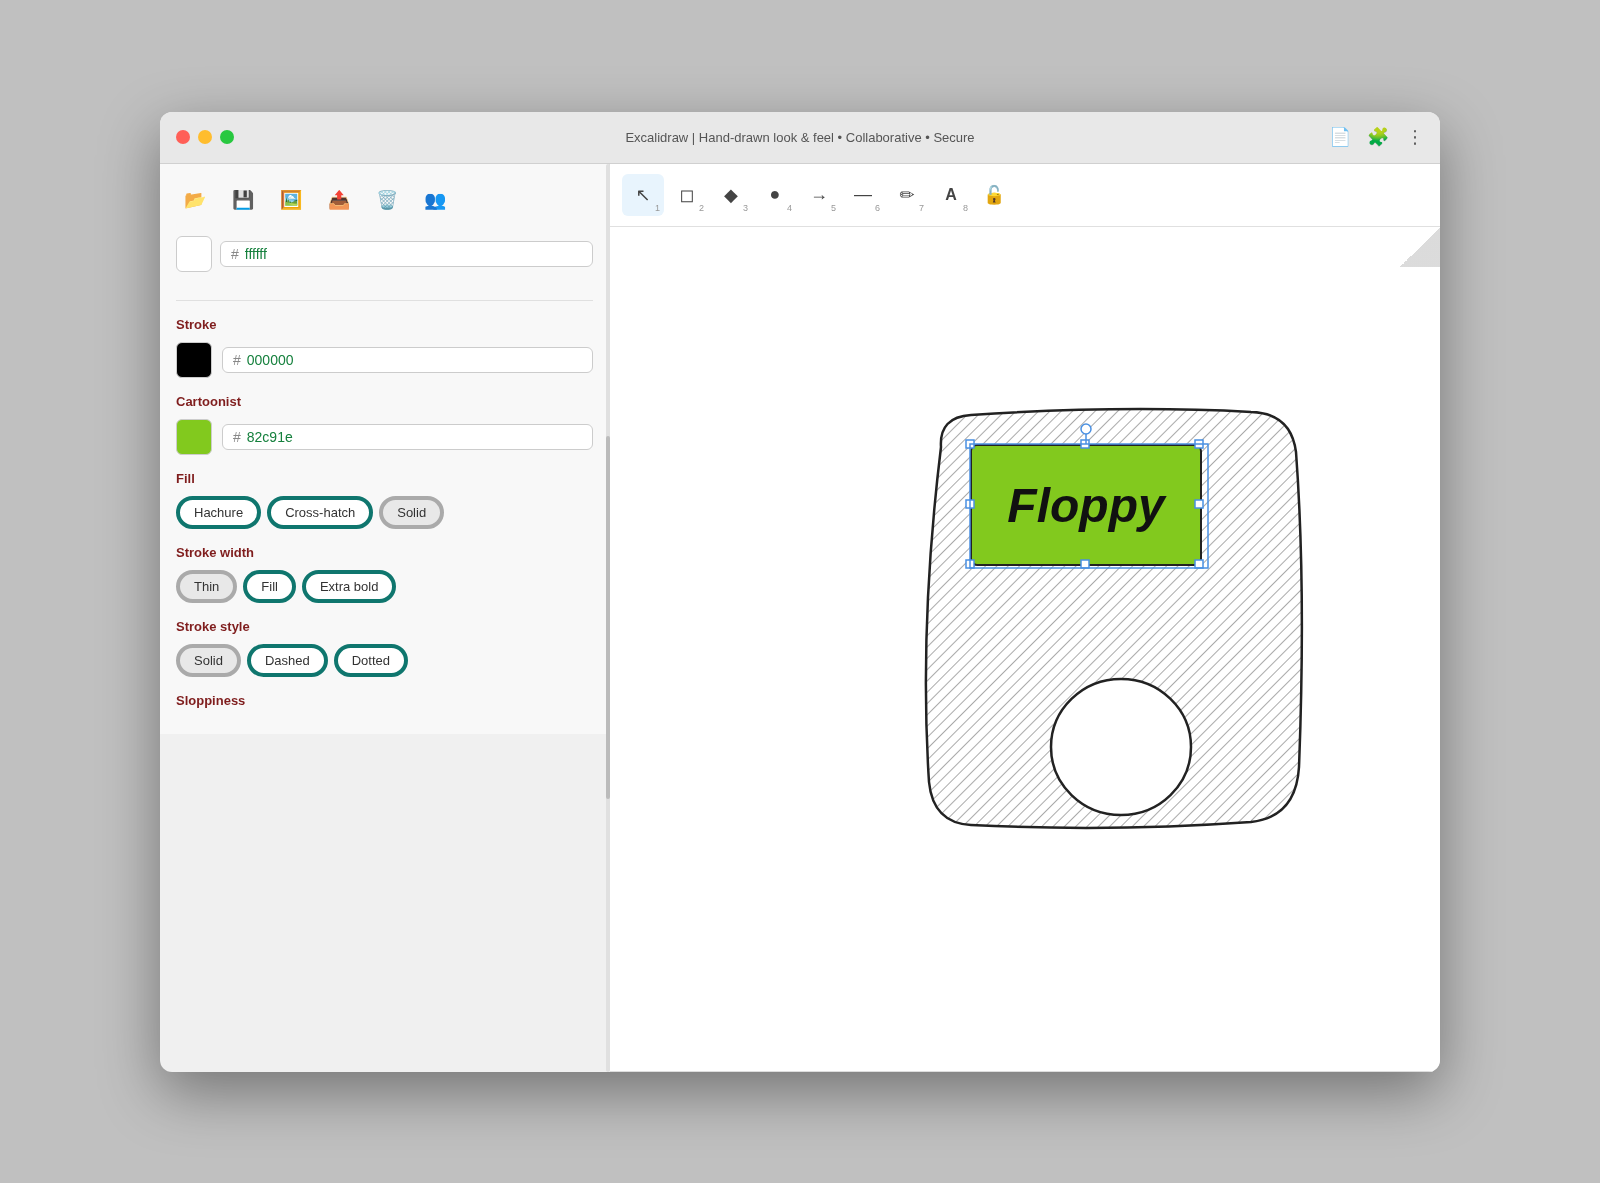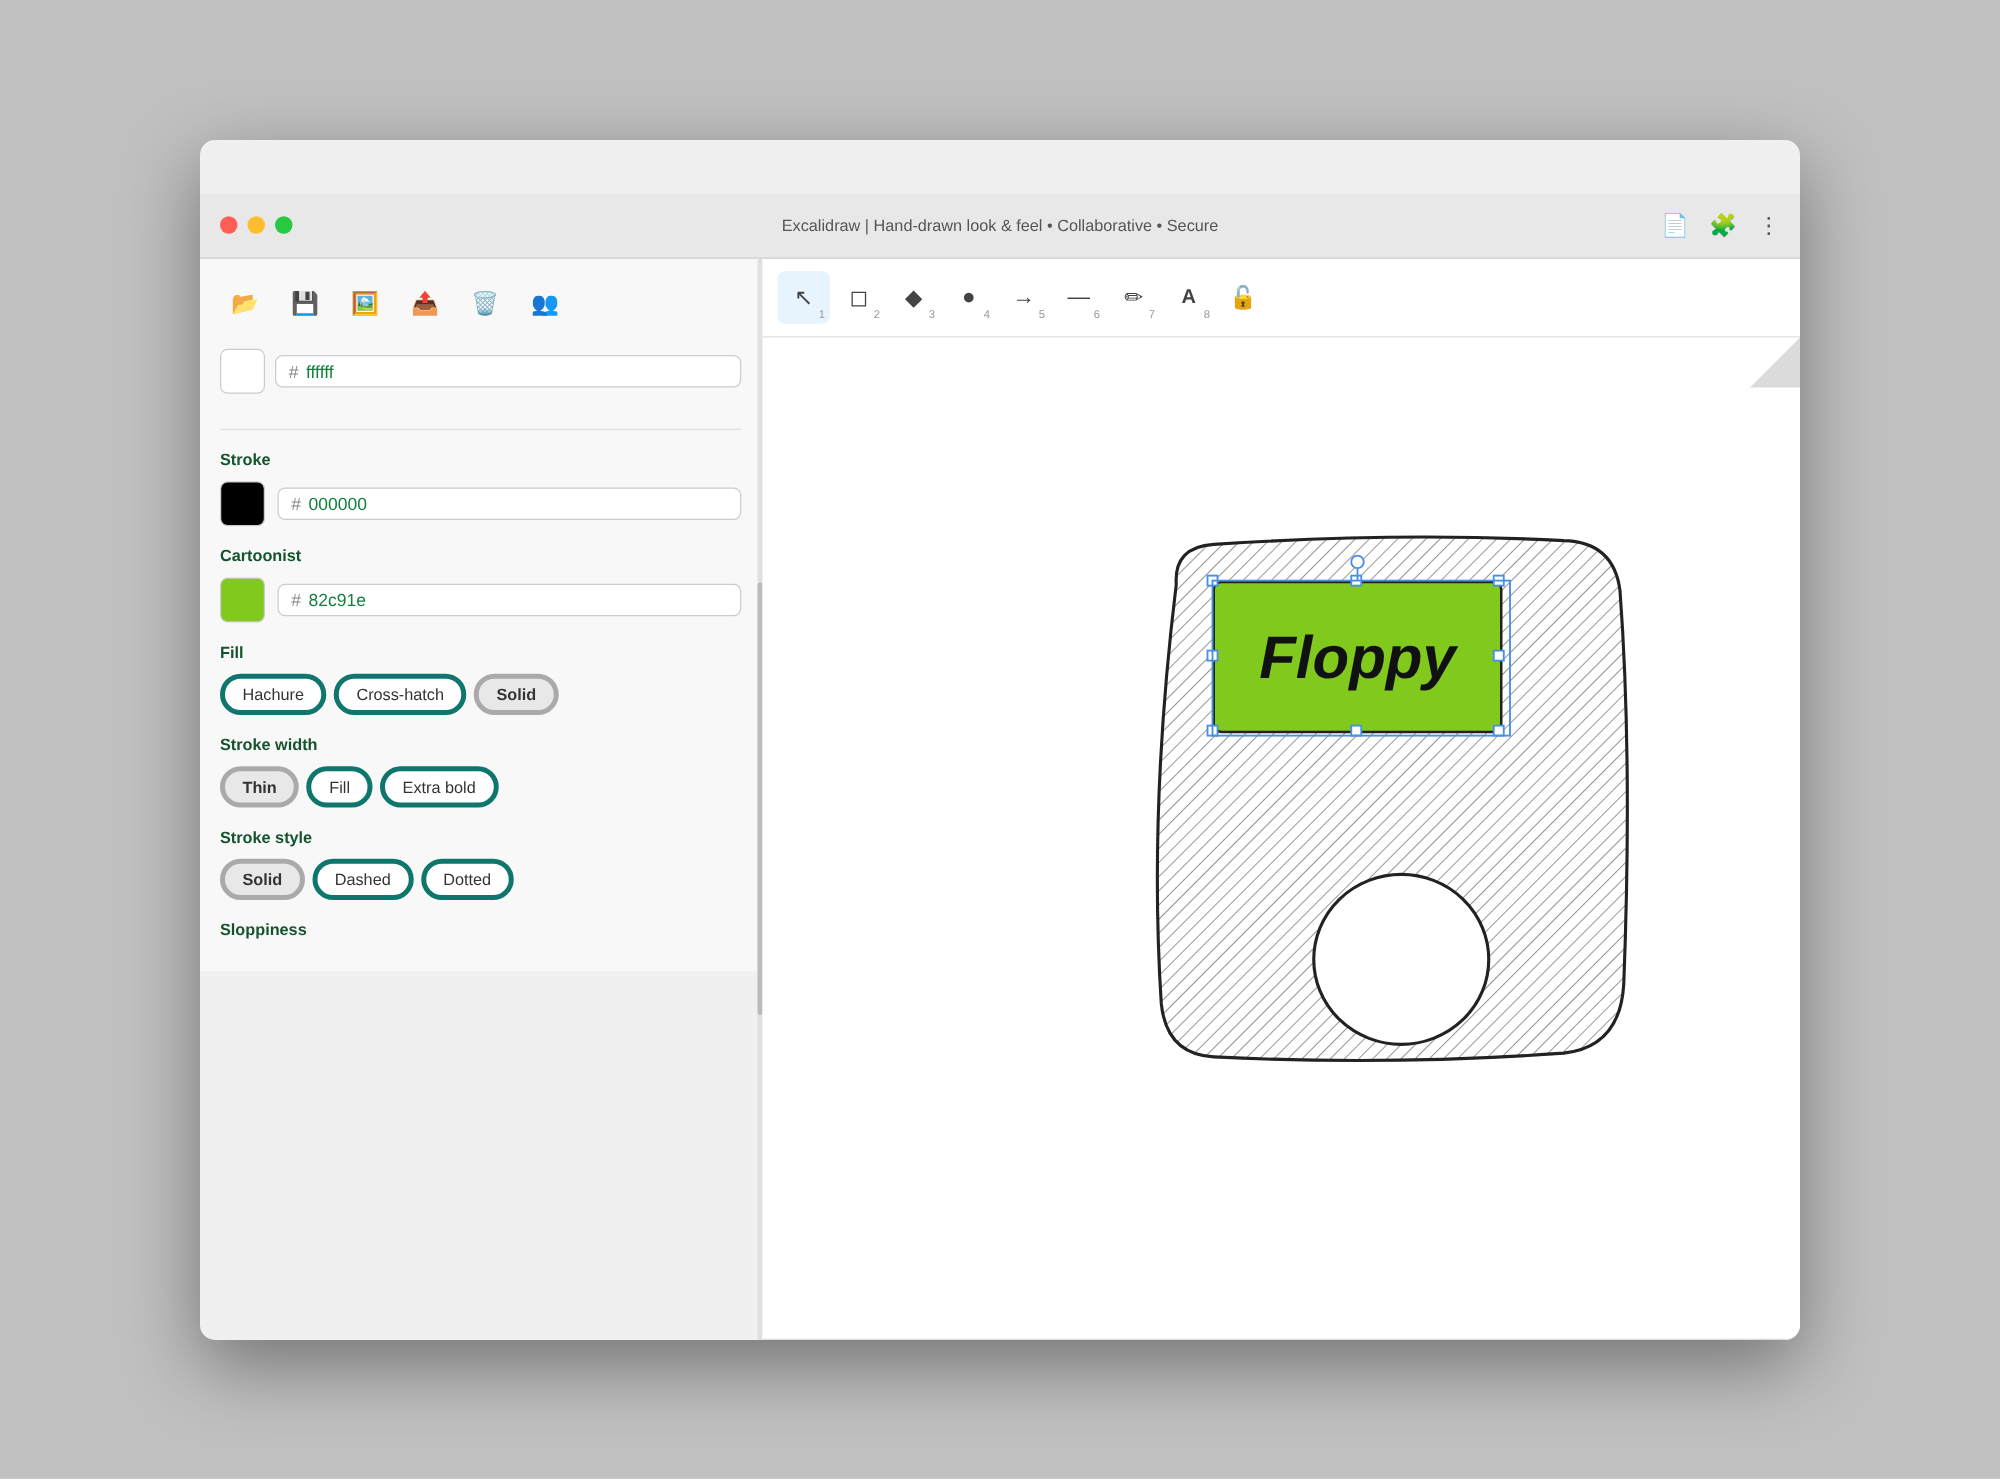--- a/index.html
+++ b/index.html
@@ -30,7 +30,6 @@
       border-bottom: 1px solid #d0d0d0;
       position: relative;
       flex-shrink: 0;
-      margin-top: 43px;
     }
     .traffic-lights {
       display: flex;

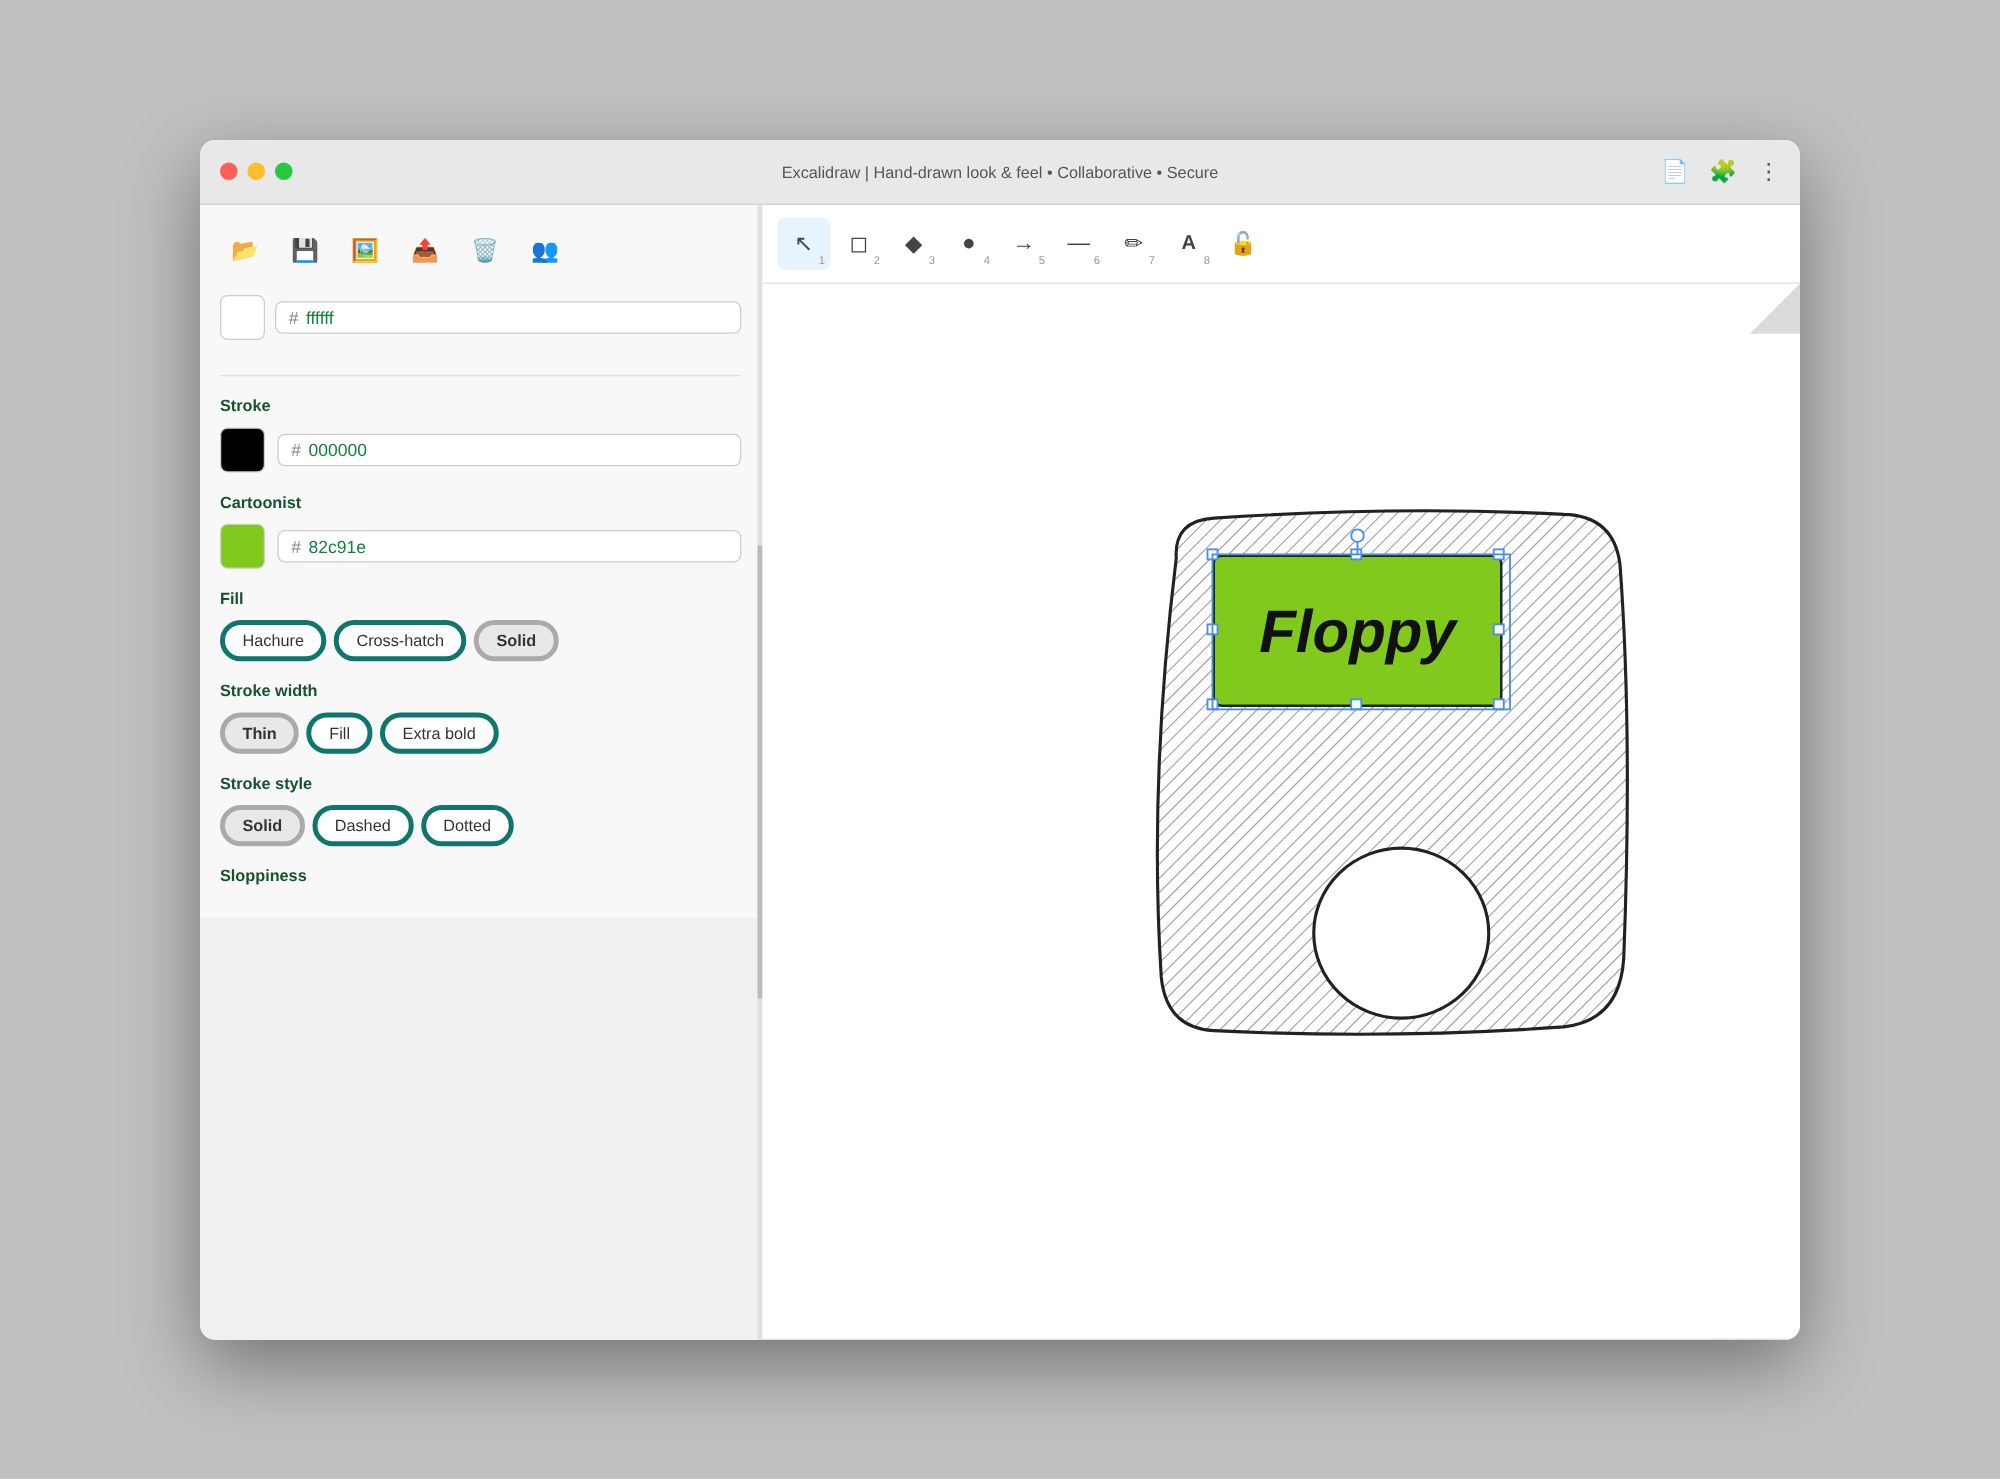--- a/index.html
+++ b/index.html
@@ -143,7 +143,7 @@
     .section-label {
       font-size: 13px;
       font-weight: 600;
-      color: #14532d;
+      color: #7f1d1d;
       margin-bottom: 10px;
     }
     .stroke-row {

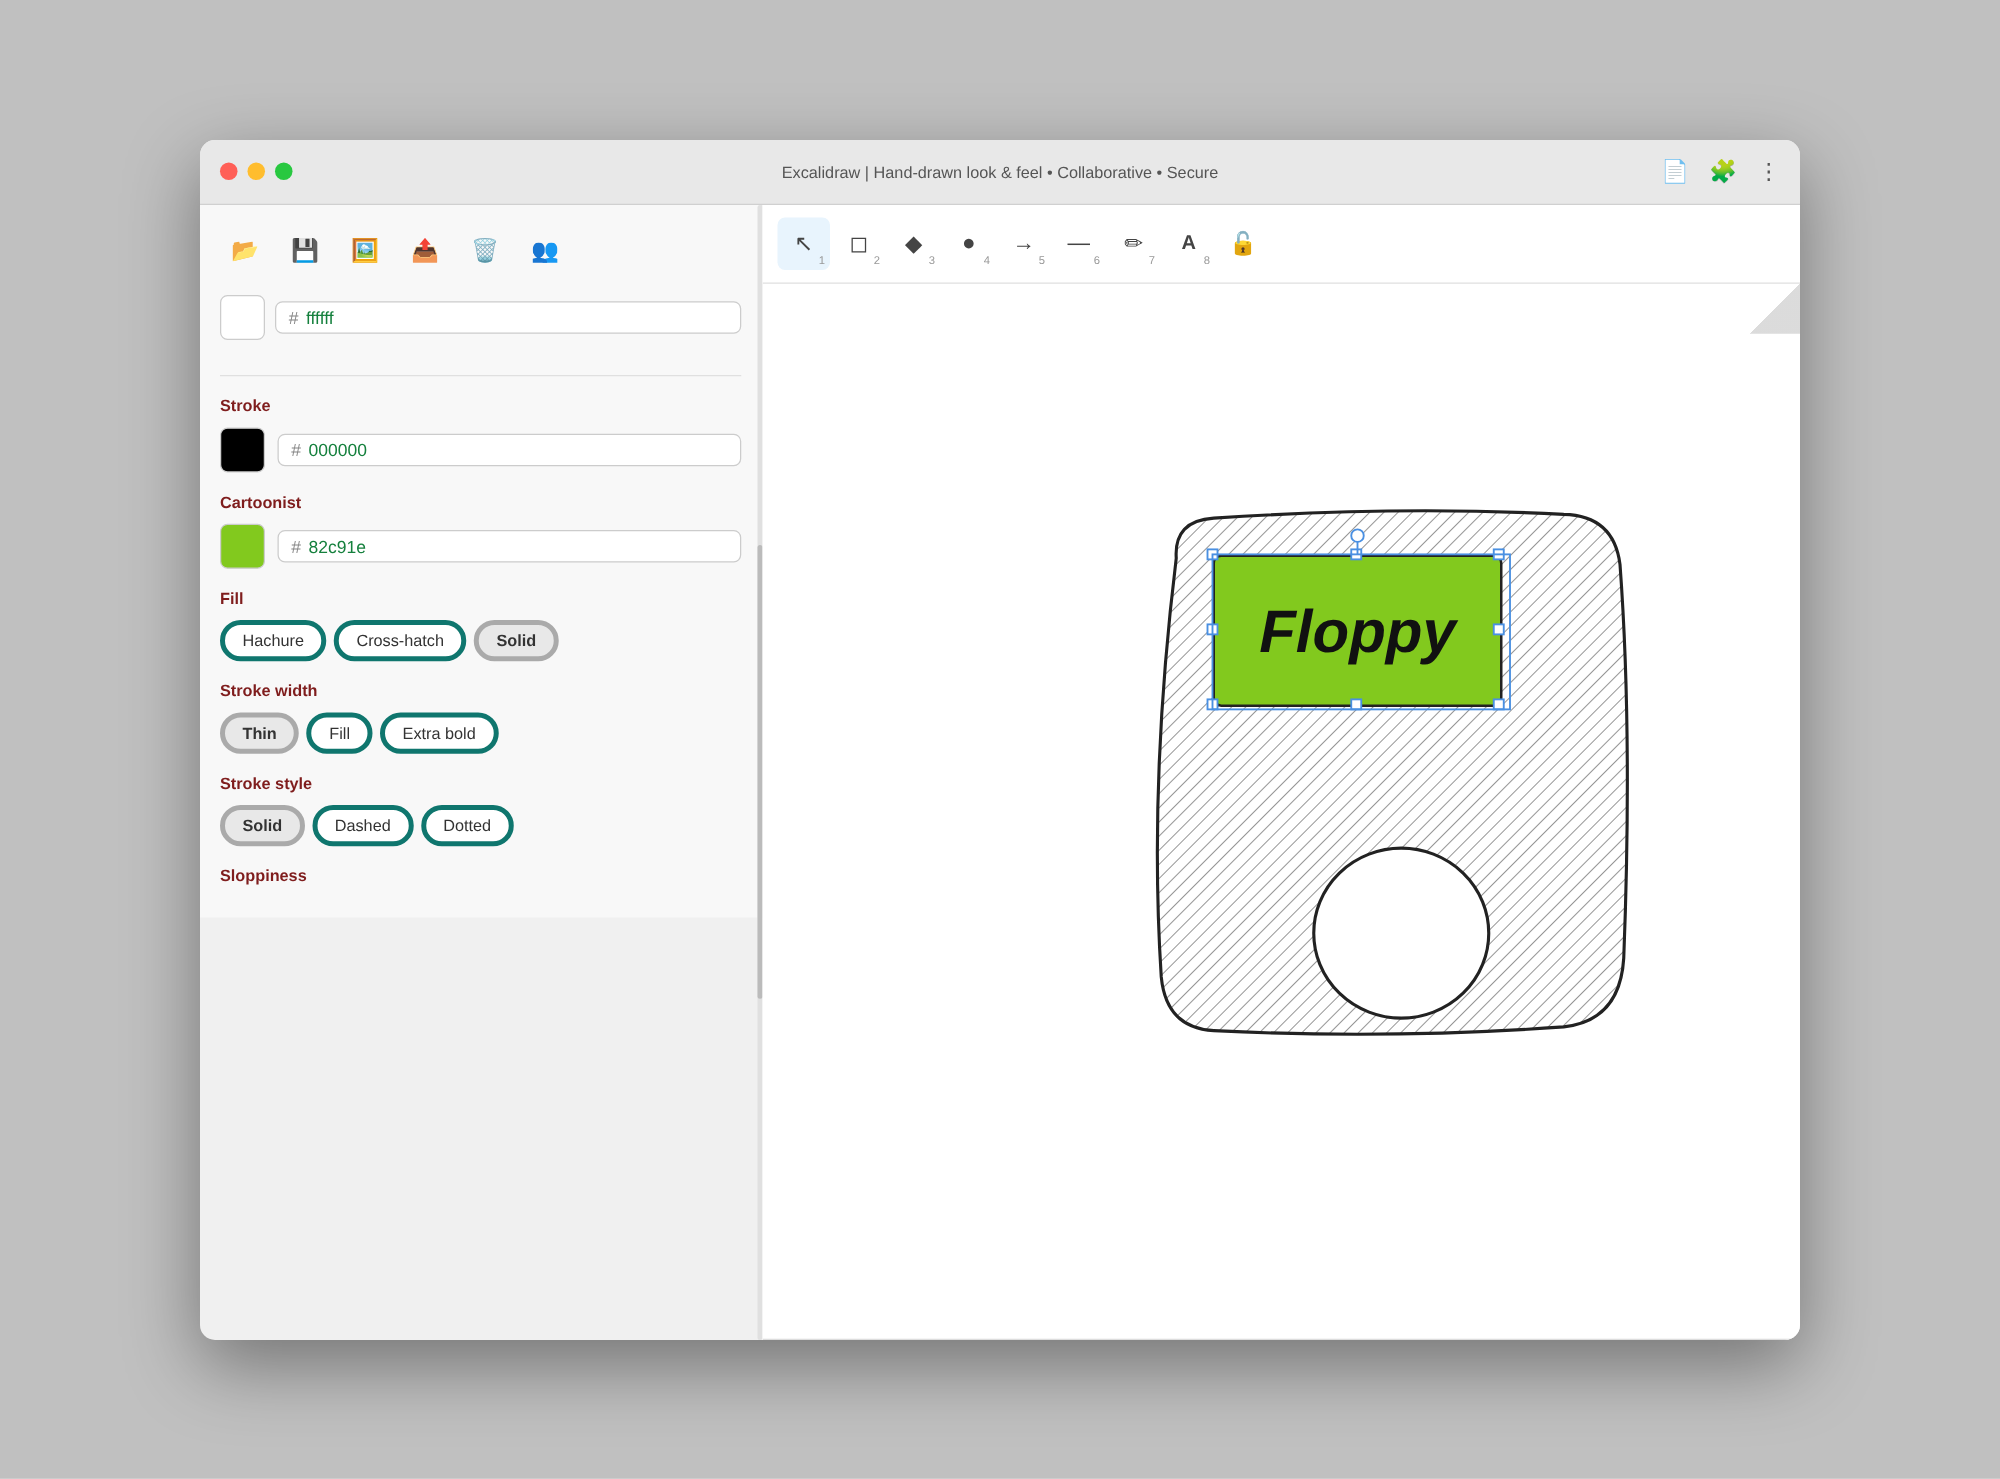--- a/index.html
+++ b/index.html
@@ -188,7 +188,7 @@
     .pill.active {
       background: #e8e8e8;
       border-color: #aaa;
-      font-weight: 700;
+      font-weight: 400;
     }
     .opacity-section { margin-bottom: 10px; }
     .opacity-slider-container {

